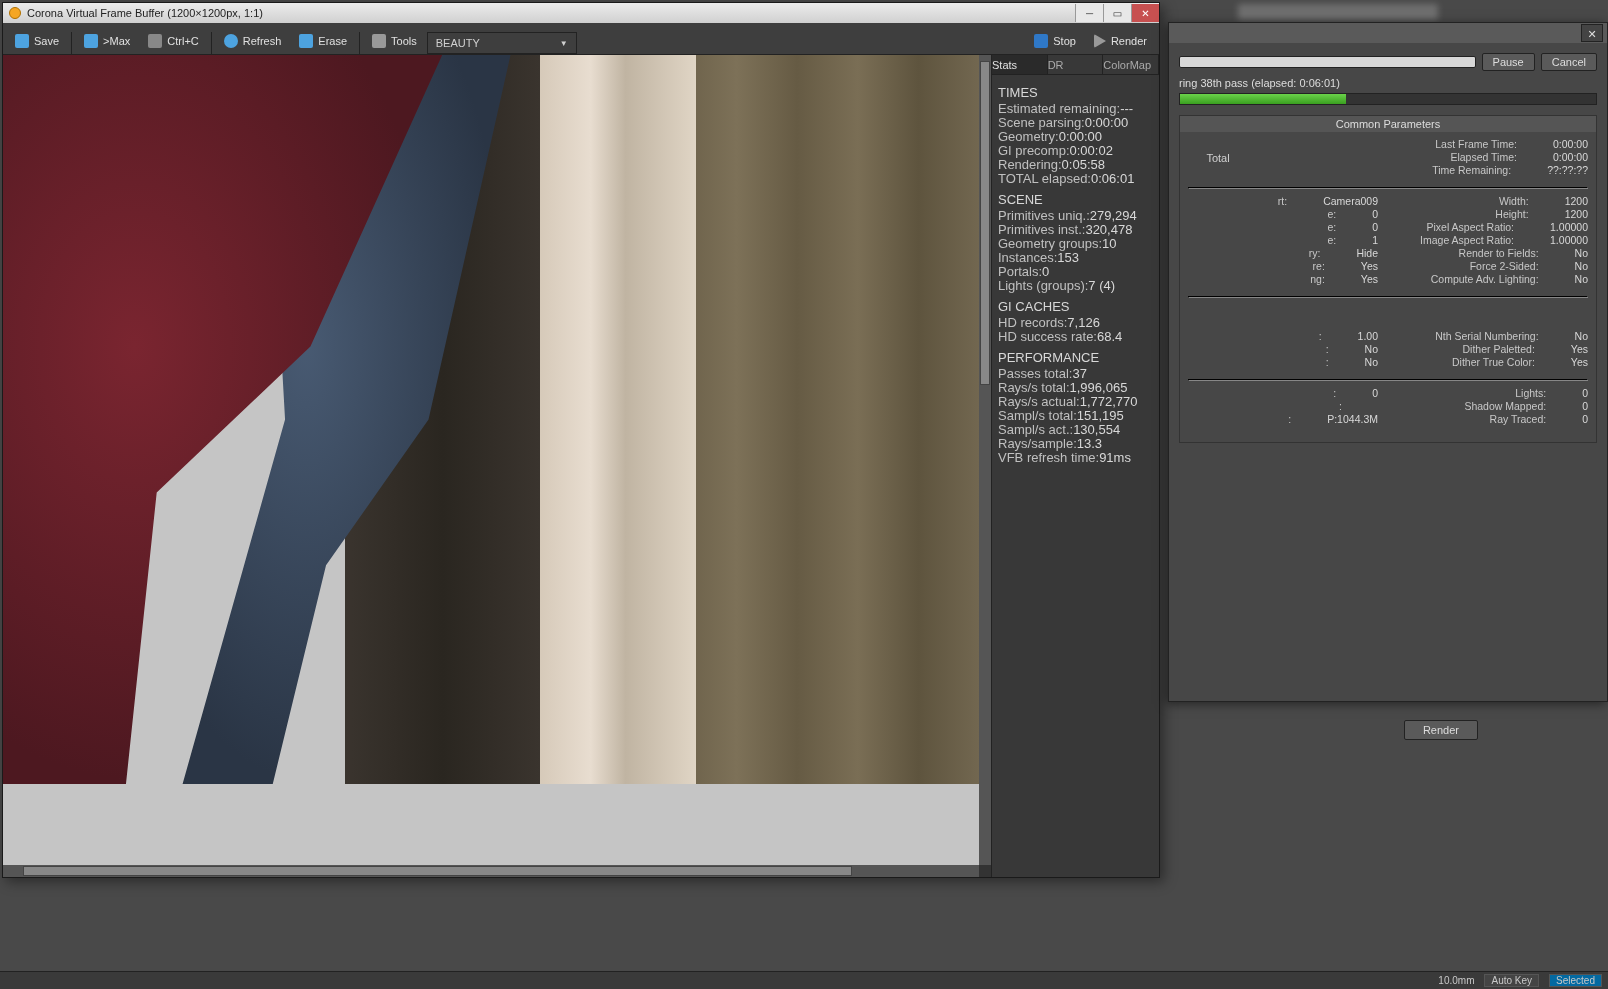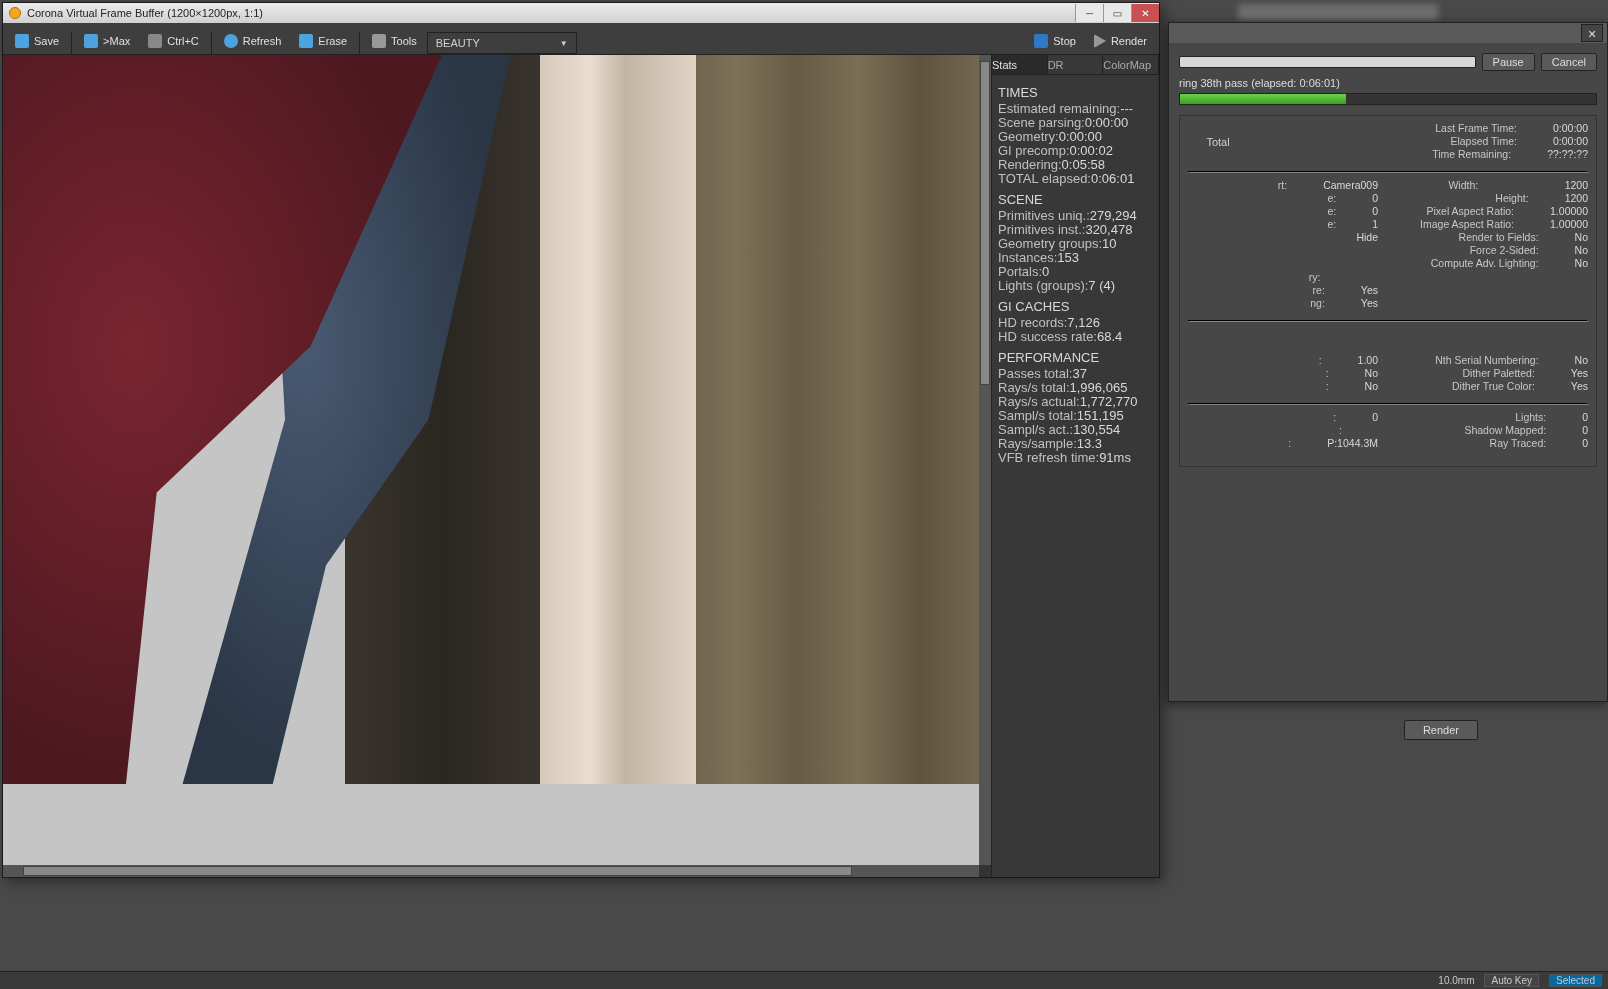--- a/index.html
+++ b/index.html
@@ -280,6 +280,7 @@
       </div>
 
     <div class="rollout">
+      <div class="rollout-header">Common Parameters</div>
       <div class="rollout-body">
 
         <div class="param-section">

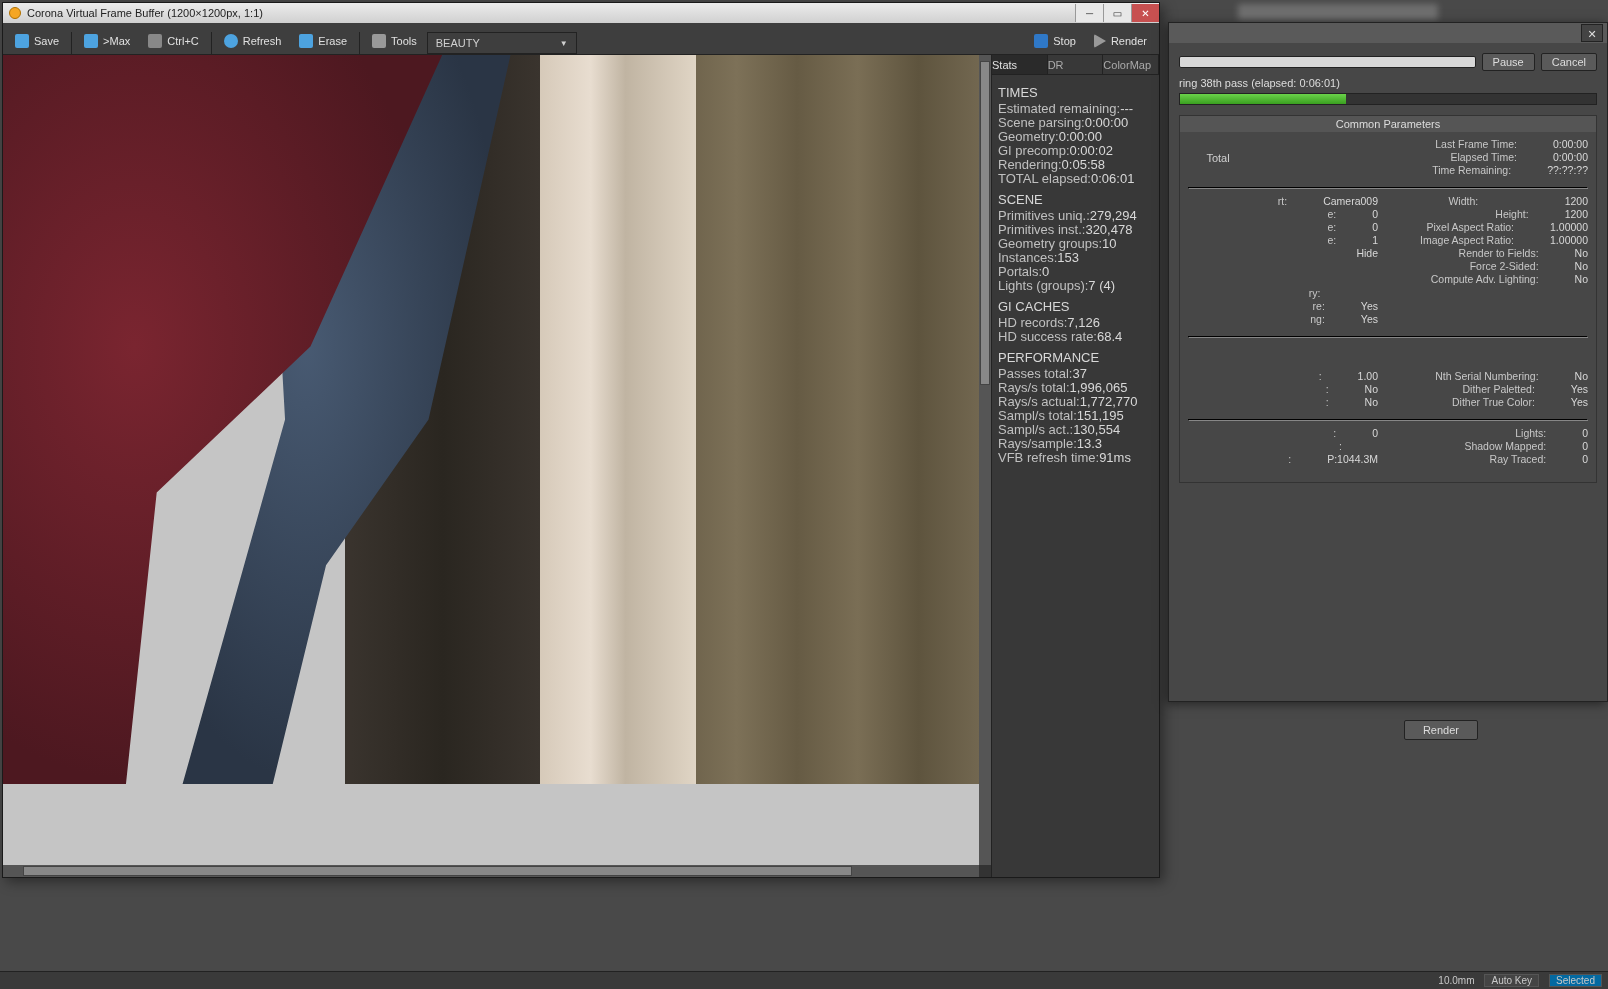--- a/index.html
+++ b/index.html
@@ -337,7 +337,7 @@
             </div>
           <div class="col" id="b2-right">
               <div class="param-row">
-                <span class="pk" style="flex: 1 1 0%; text-align: center;">Width:</span>
+                <span class="pk" style="flex: 1 1 0%;">Width:</span>
                 <span class="pv">1200</span>
               </div>
               <div class="param-row">

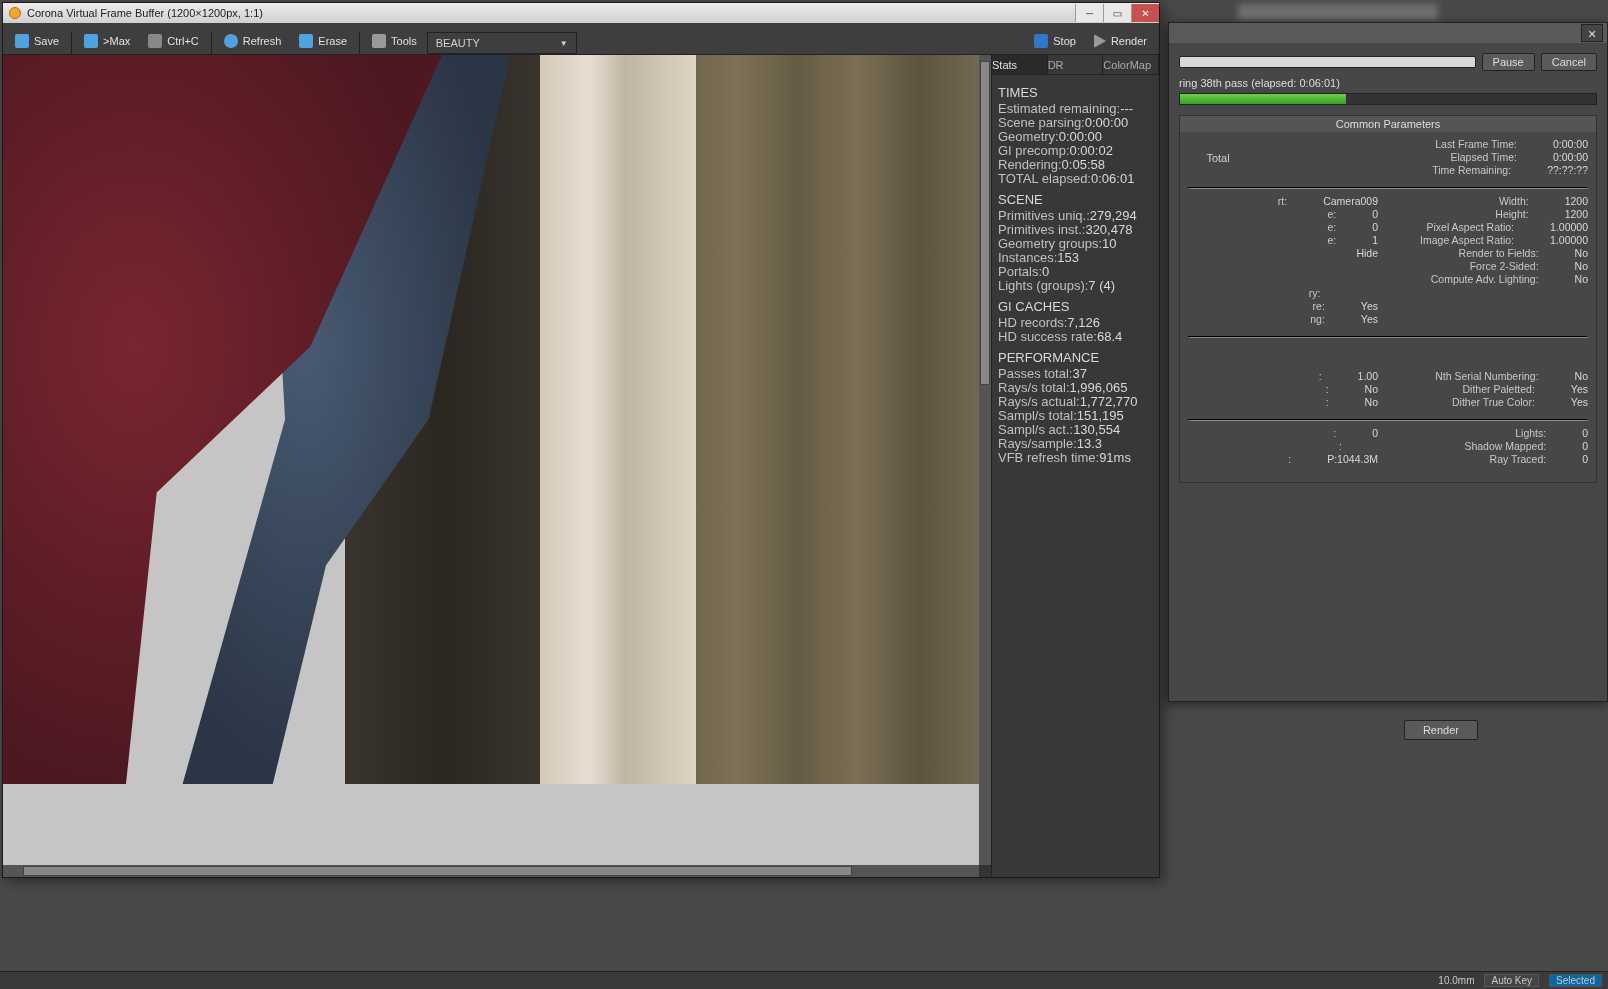--- a/index.html
+++ b/index.html
@@ -323,7 +323,7 @@
                 <span class="pv">1</span>
               </div>
               <div class="param-row">
-                <span class="pk" style="flex: 1 1 0%; margin-top: 40px;">ry:</span>
+                <span class="pk" style="flex: 1 1 0%;">ry:</span>
                 <span class="pv">Hide</span>
               </div>
               <div class="param-row">

